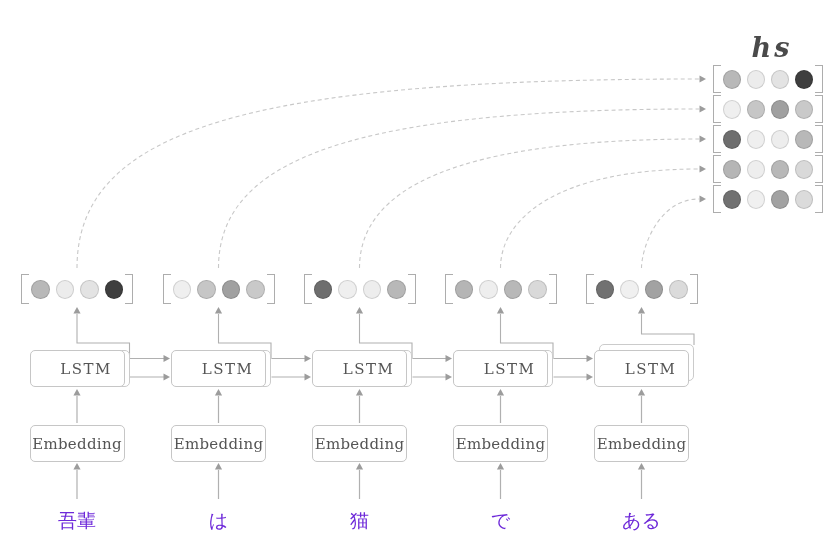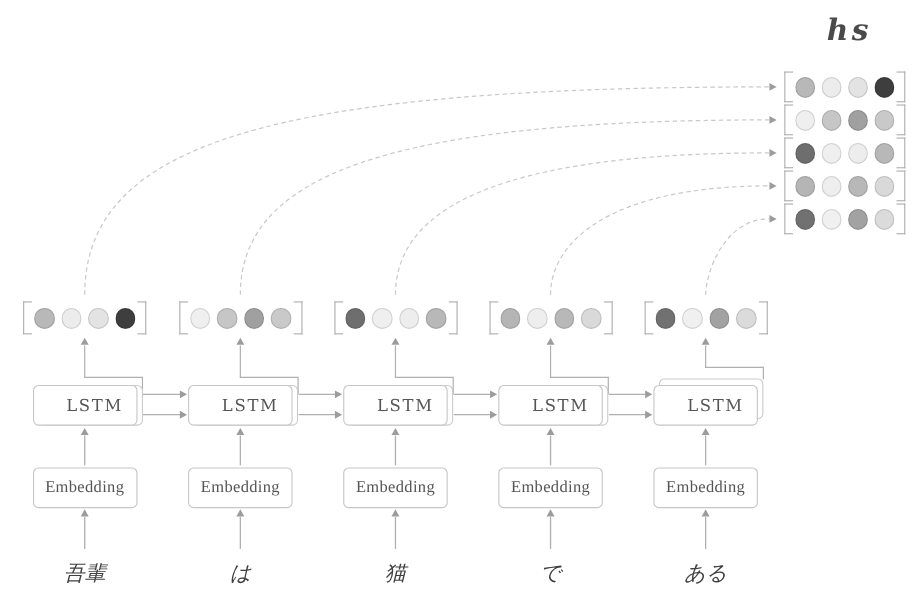--- a/index.html
+++ b/index.html
@@ -166,7 +166,7 @@
         <span class="bracket right"></span>
       </div>
     </div>
-  <div class="hs-label" style="left:772px;top:12px;">hs</div>
+  <div class="hs-label" style="left:772px;top:32px;">hs</div>
   <div id="hs-matrix">
       <div class="vector" style="left: 713px; top: 65px; width: 110px; height: 28px; padding: 0px 10px;">
         <span class="bracket left"></span>

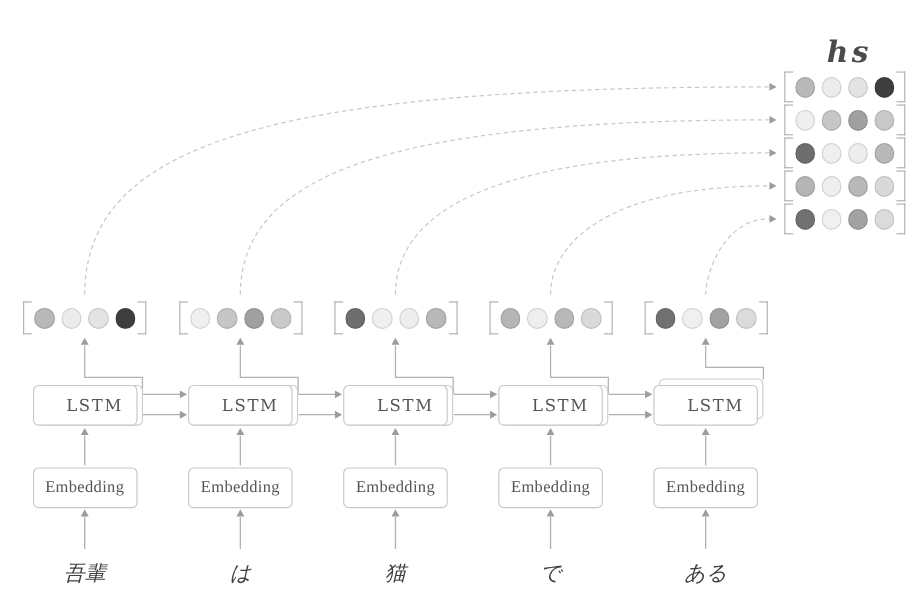--- a/index.html
+++ b/index.html
@@ -14,7 +14,7 @@
     color:#555;z-index:3;box-sizing:border-box;
   }
   .box.lstm{font-size:15px;letter-spacing:1.5px;padding-left:18px;}
-  .box.embedding{font-size:15px;letter-spacing:0.3px;font-family:Liberation Serif, serif;}
+  .box.embedding{font-size:15px;letter-spacing:0.3px;}
   .box-shadow{
     position:absolute;background:#ffffff;border:1px solid #cbcbcb;border-radius:5px;
     z-index:2;box-sizing:border-box;

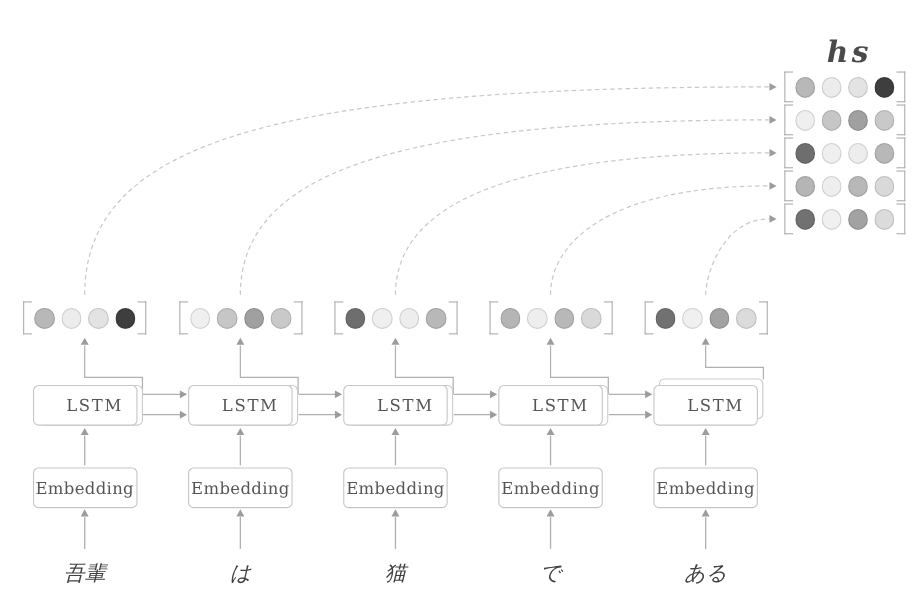--- a/index.html
+++ b/index.html
@@ -31,9 +31,9 @@
     border:1px solid rgba(0,0,0,0.13);
   }
   .token{
-    position:absolute;z-index:4;text-align:center;color:#404040;
+    position:absolute;z-index:4;text-align:center;color:#6d28d9;
     font-size:19px;font-family:"DejaVu Sans","Liberation Sans",sans-serif;
-    transform:translateX(-50%);white-space:nowrap;font-style:italic;
+    transform:translateX(-50%);white-space:nowrap;
   }
   .hs-label{
     position:absolute;z-index:4;color:#4a4a4a;

